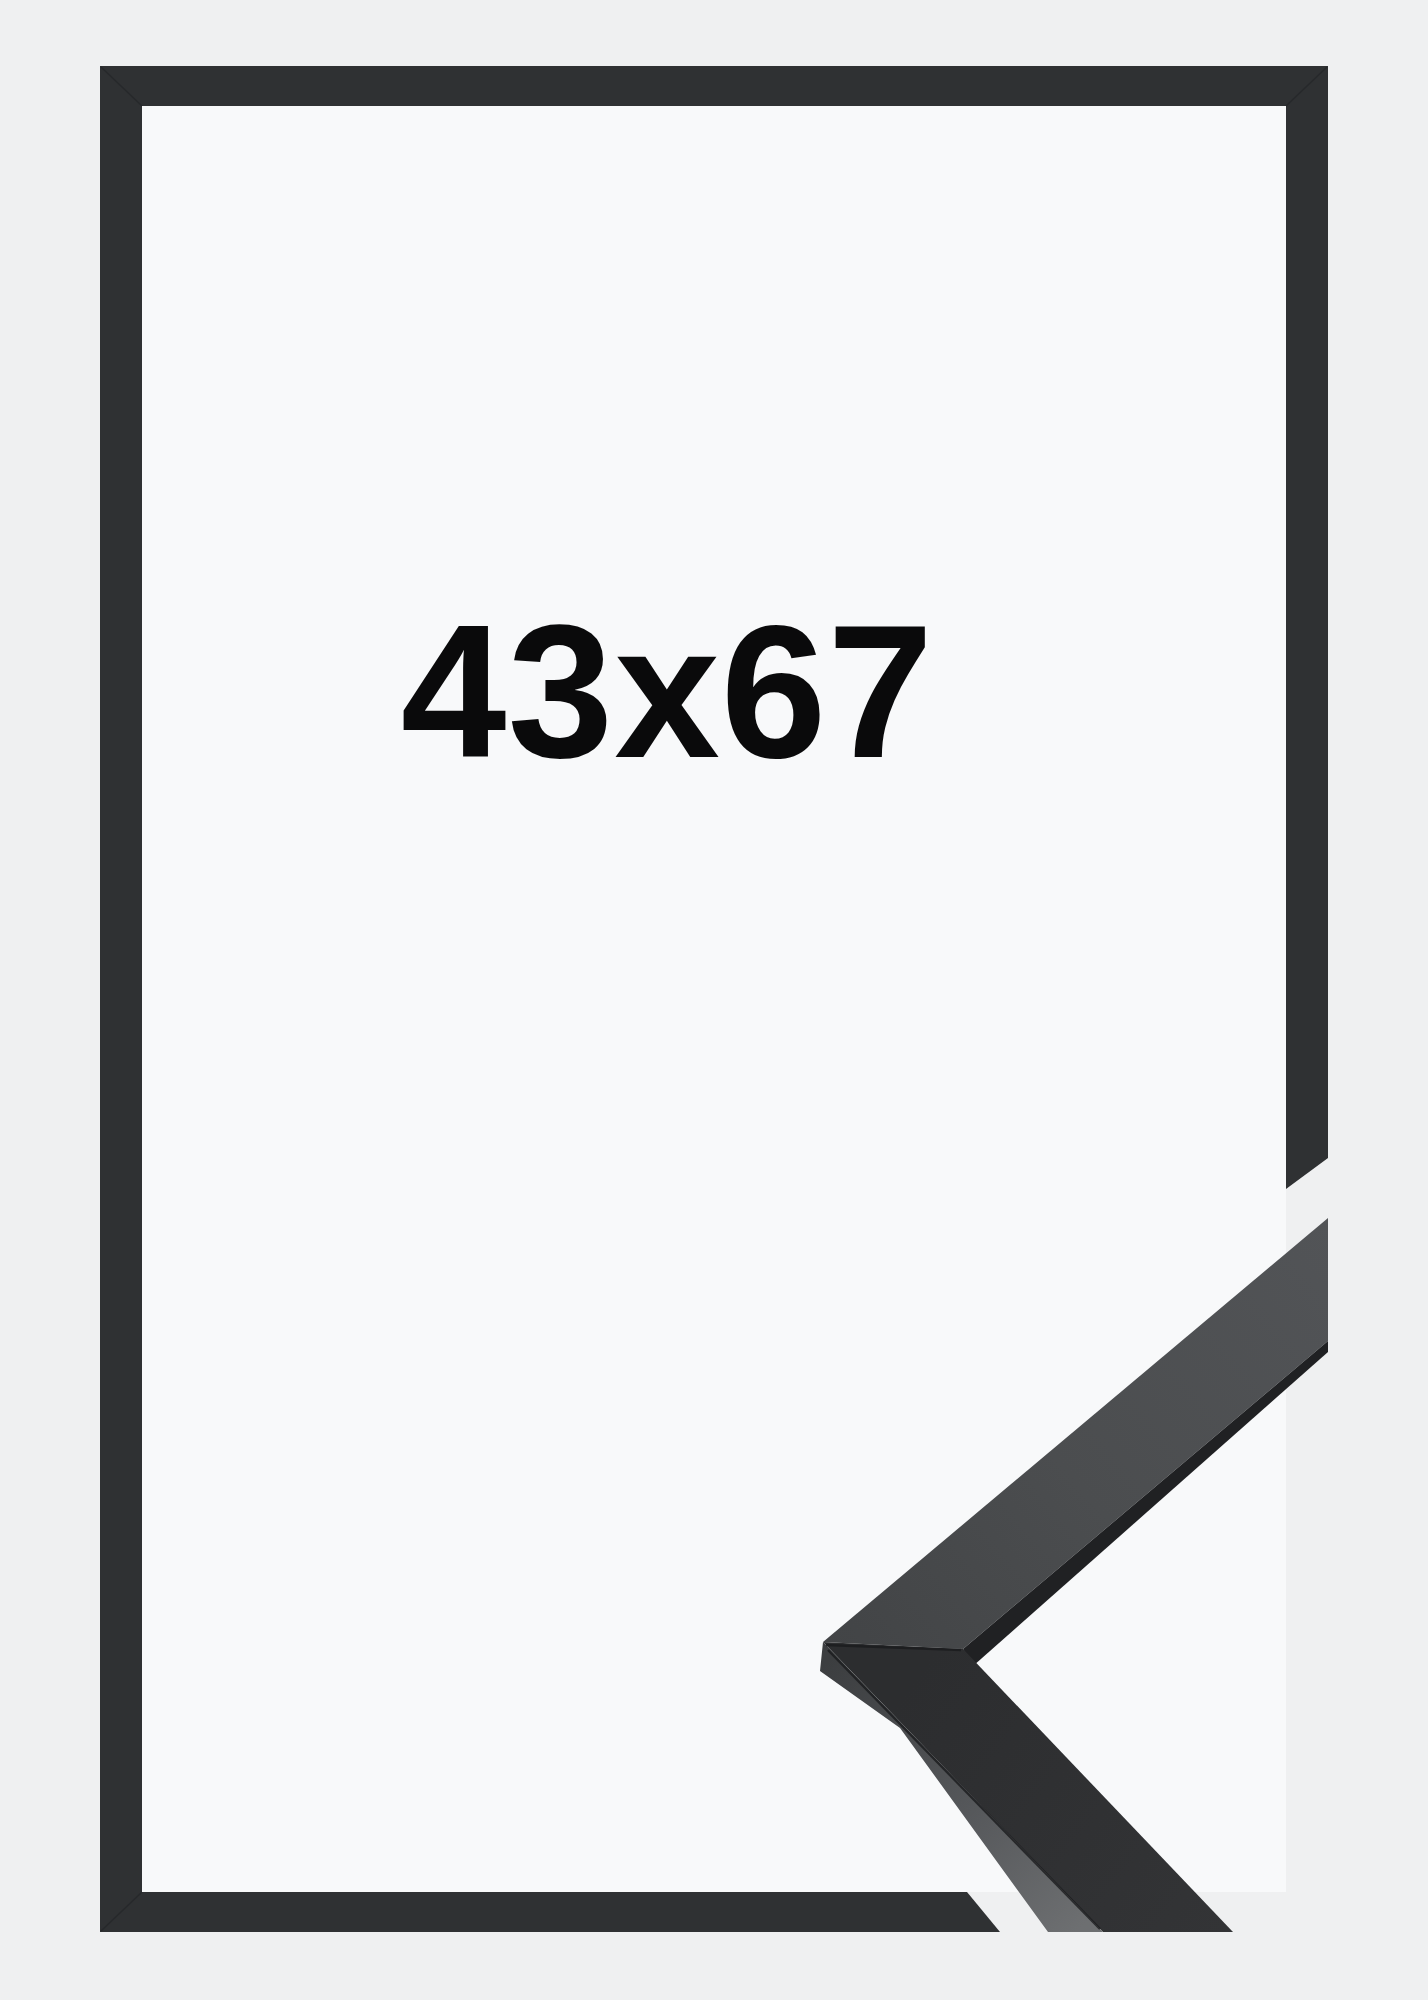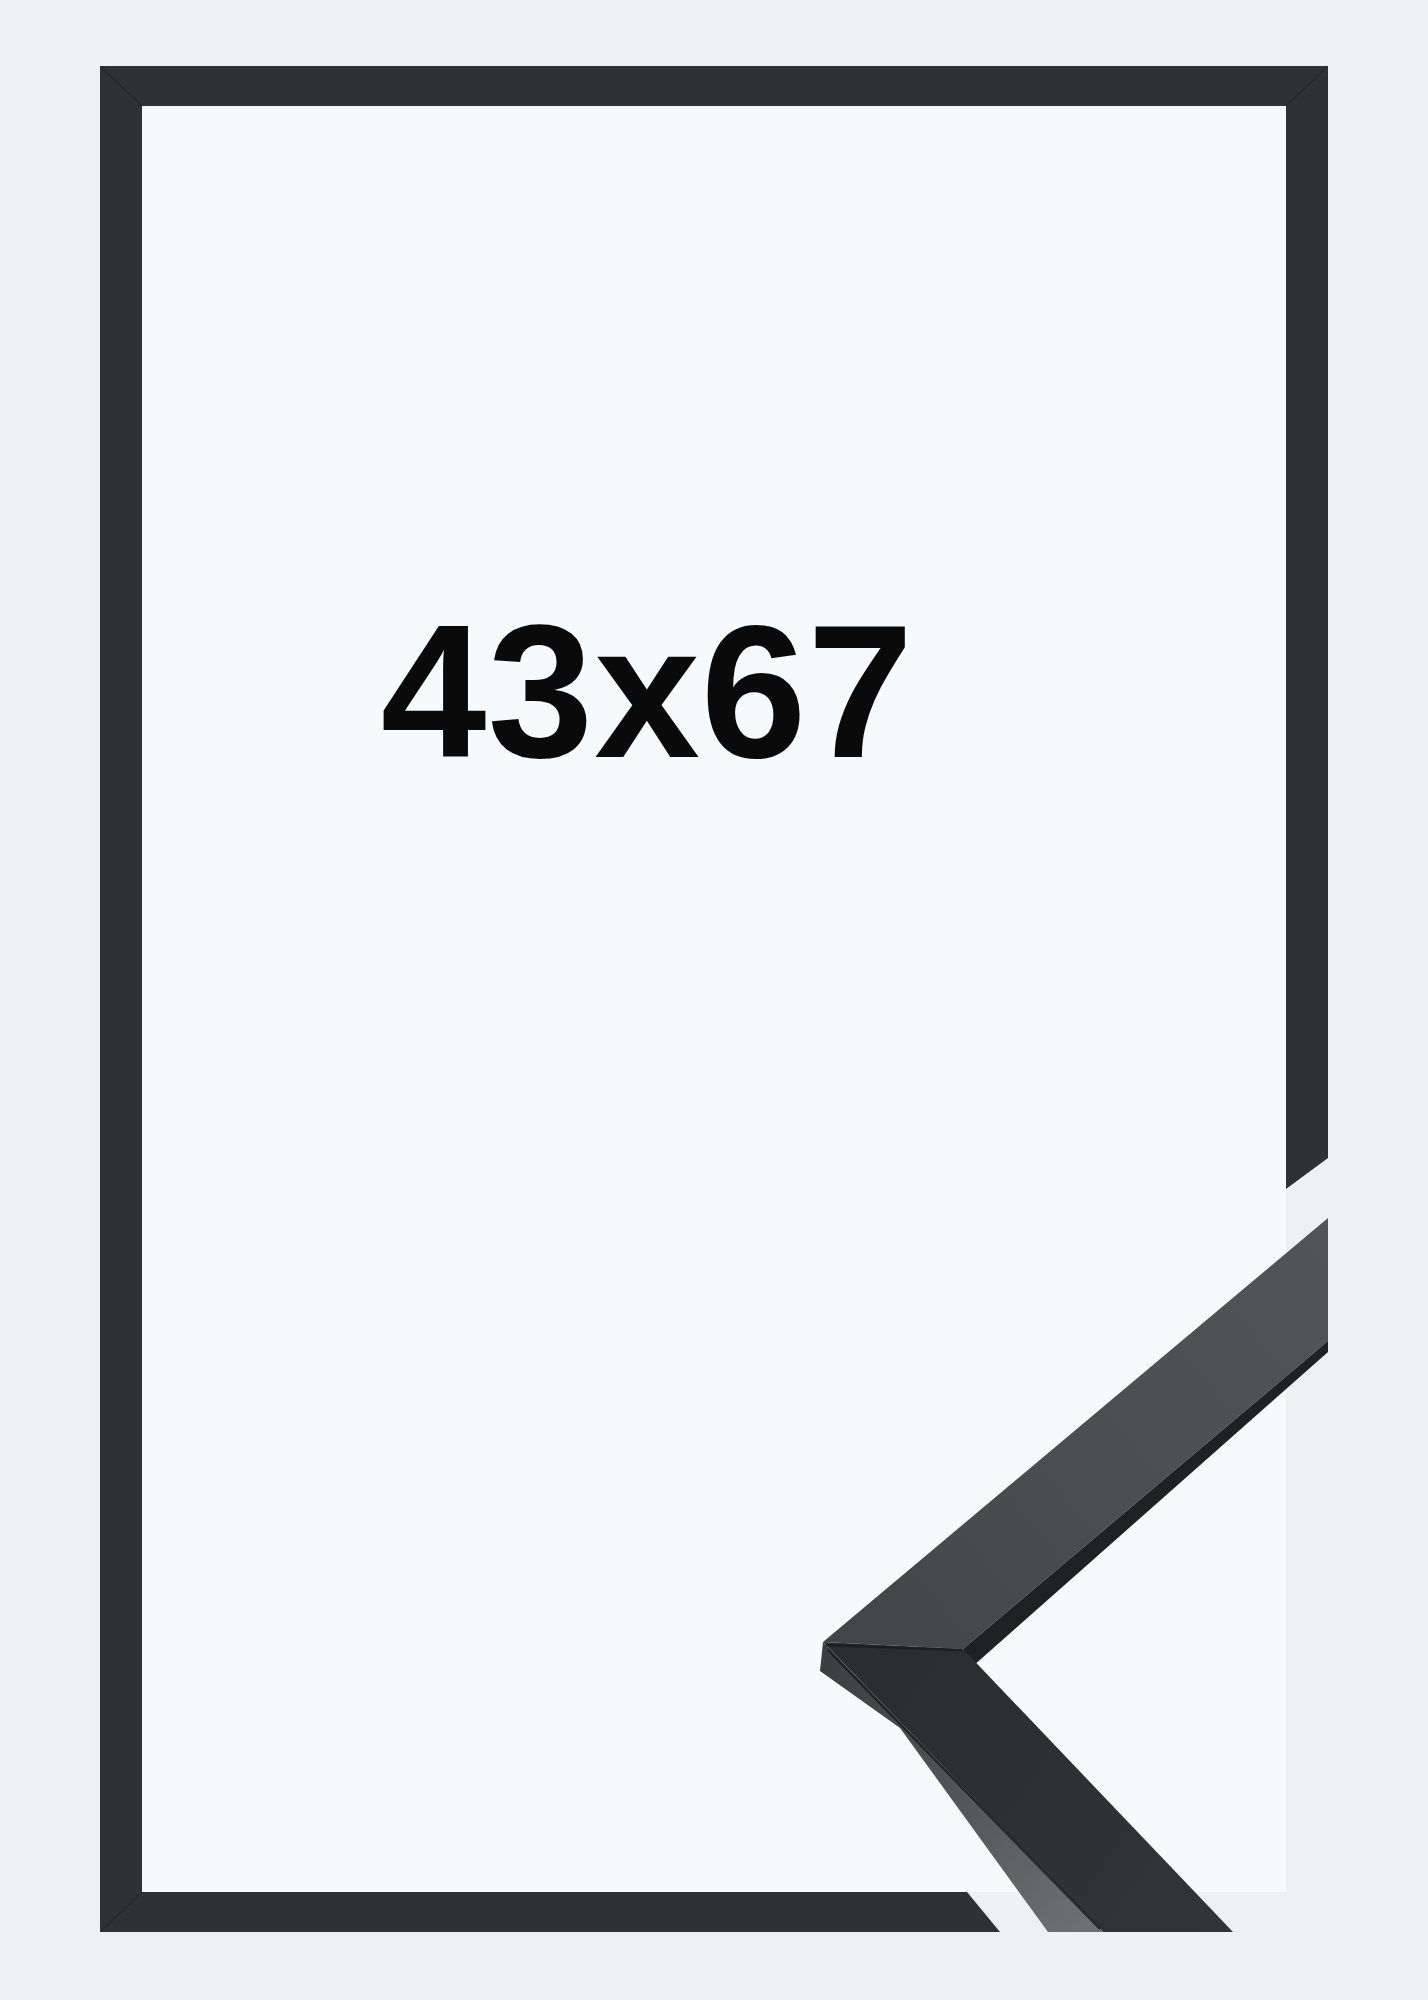--- a/index.html
+++ b/index.html
@@ -39,6 +39,7 @@
     color: var(--label, #0a0a0b);
     white-space: nowrap;
     user-select: none;
+    padding-left: 20px;
   }
 </style>
 </head>

